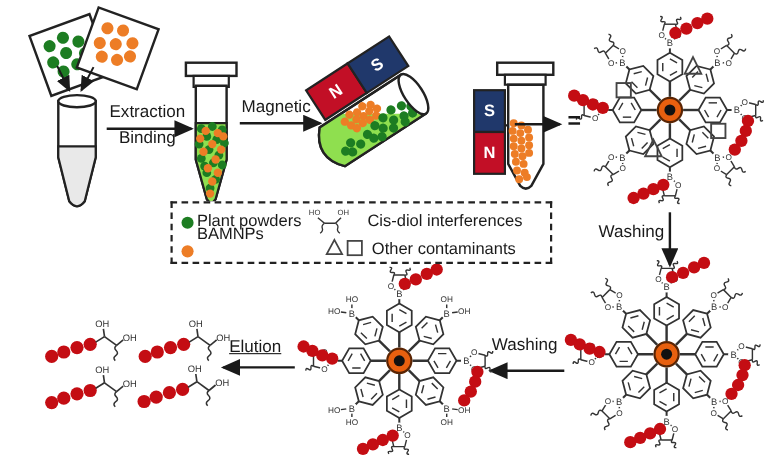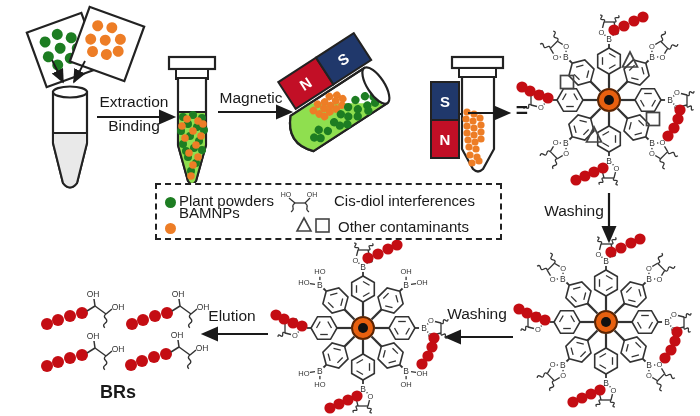--- a/index.html
+++ b/index.html
@@ -727,7 +727,7 @@
   <div class="lbl" style="left:211px;top:89px;width:80px;">Magnetic</div>
   <div class="lbl" style="left:539px;top:202px;width:70px;">Washing</div>
   <div class="lbl" style="left:442px;top:305px;width:70px;">Washing</div>
-  <div class="lbl" style="left:202px;top:307px;width:60px;">Elution</div>
+  <div class="lbl" style="left:202px;top:307px;width:60px;text-decoration:underline;">Elution</div>
   <div class="lbl eq" style="left:509px;top:98px;width:26px;">=</div>
   <div class="lbl brs" style="left:88px;top:383px;width:60px;">BRs</div>
 

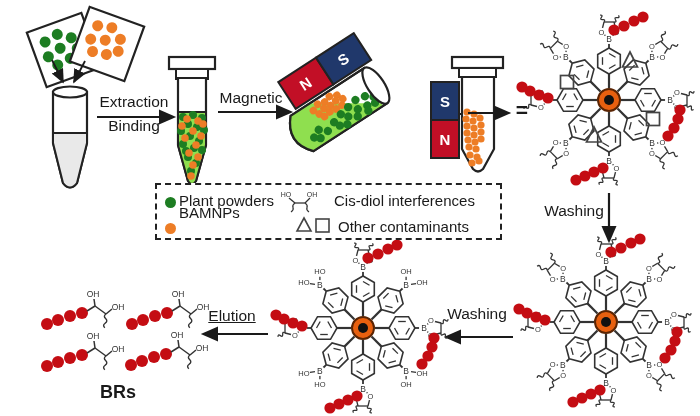--- a/index.html
+++ b/index.html
@@ -729,7 +729,6 @@
   <div class="lbl" style="left:442px;top:305px;width:70px;">Washing</div>
   <div class="lbl" style="left:202px;top:307px;width:60px;text-decoration:underline;">Elution</div>
   <div class="lbl eq" style="left:509px;top:98px;width:26px;">=</div>
-  <div class="lbl brs" style="left:88px;top:383px;width:60px;">BRs</div>
 
   <div class="legend">
     <span class="bullet bullet-green" style="left:8px;top:12px;"></span>

